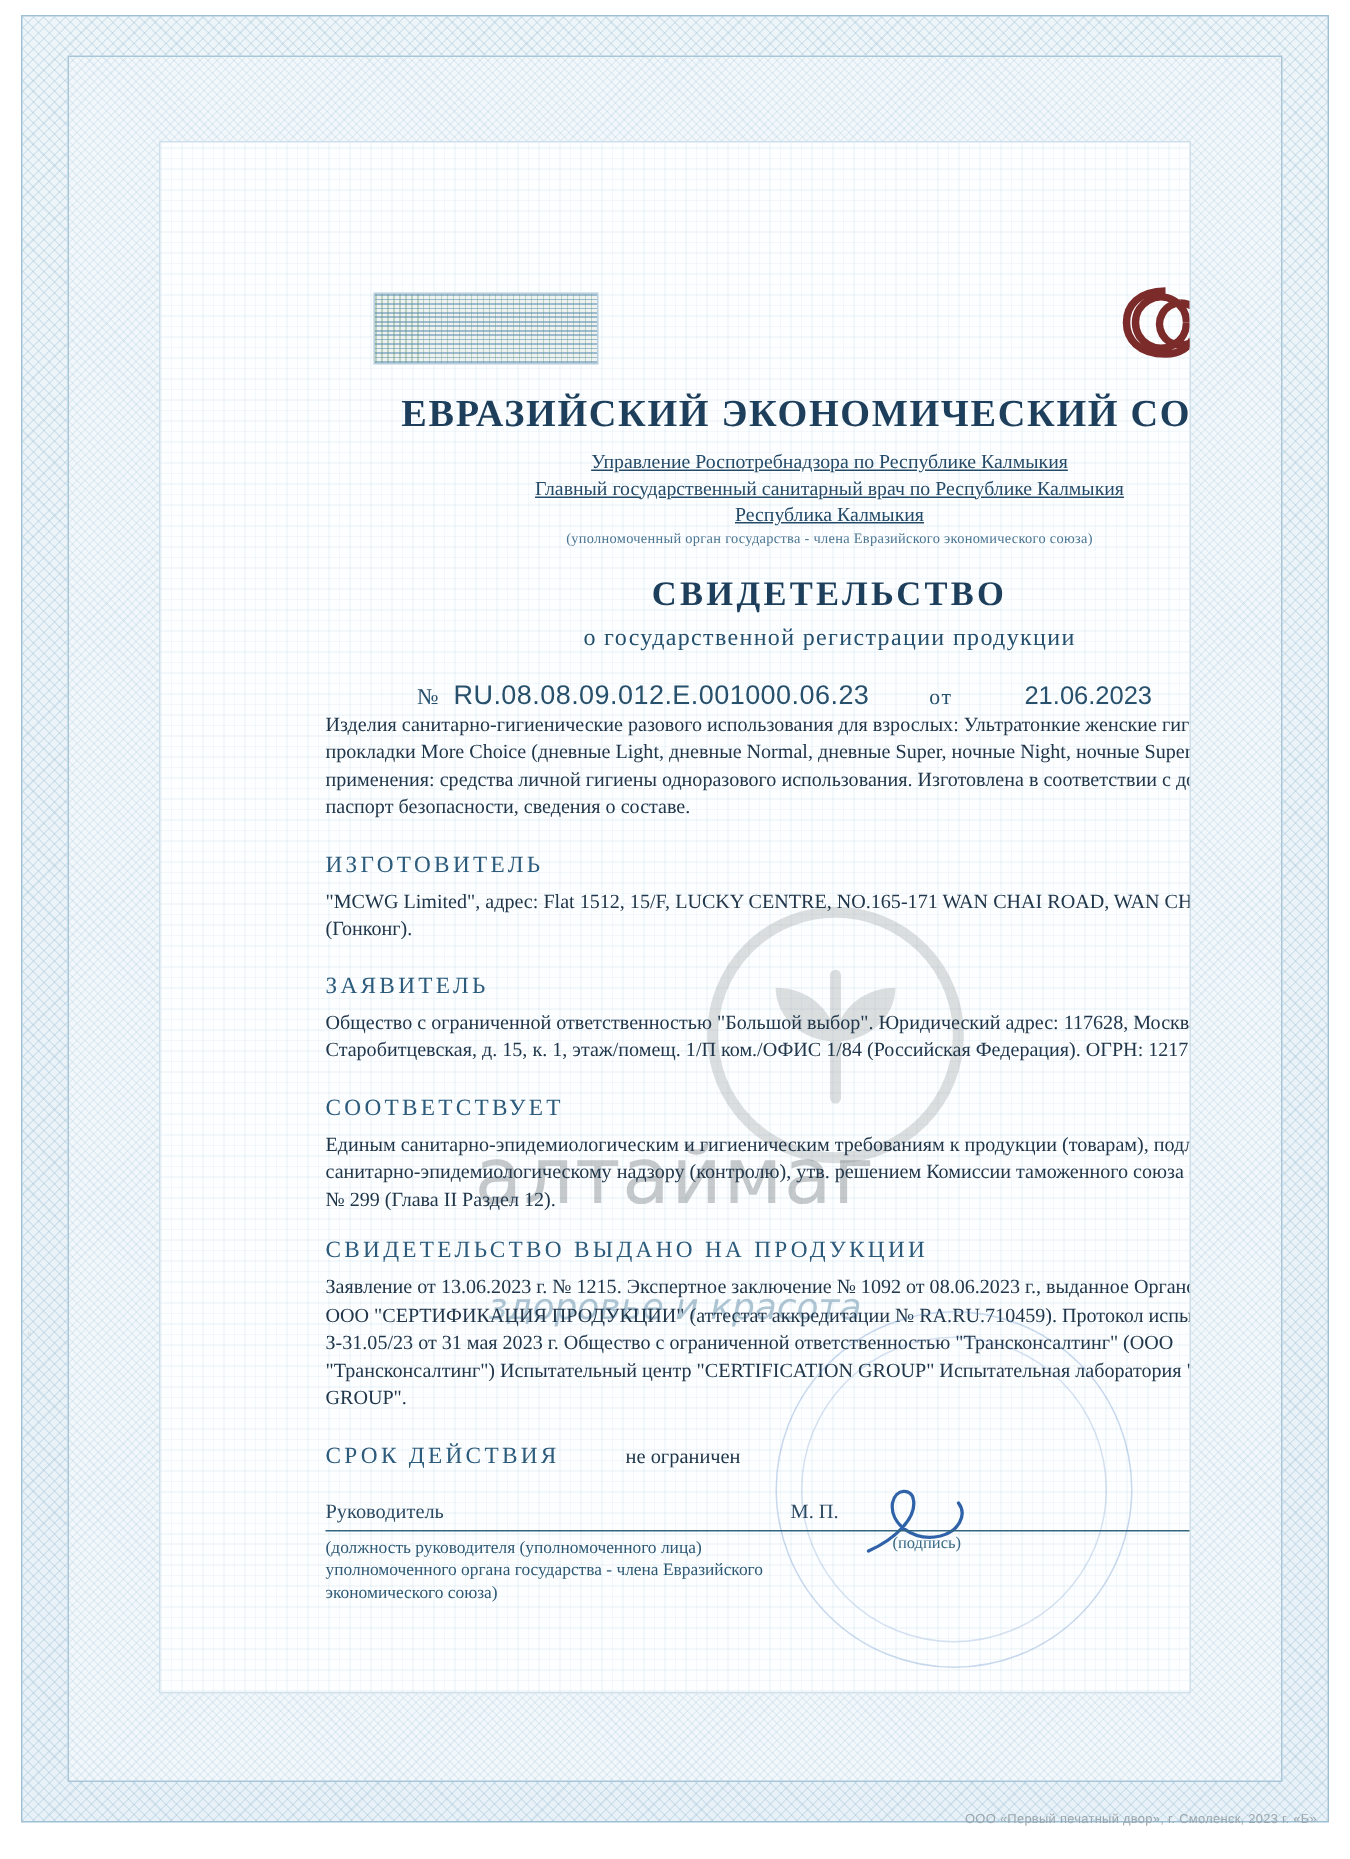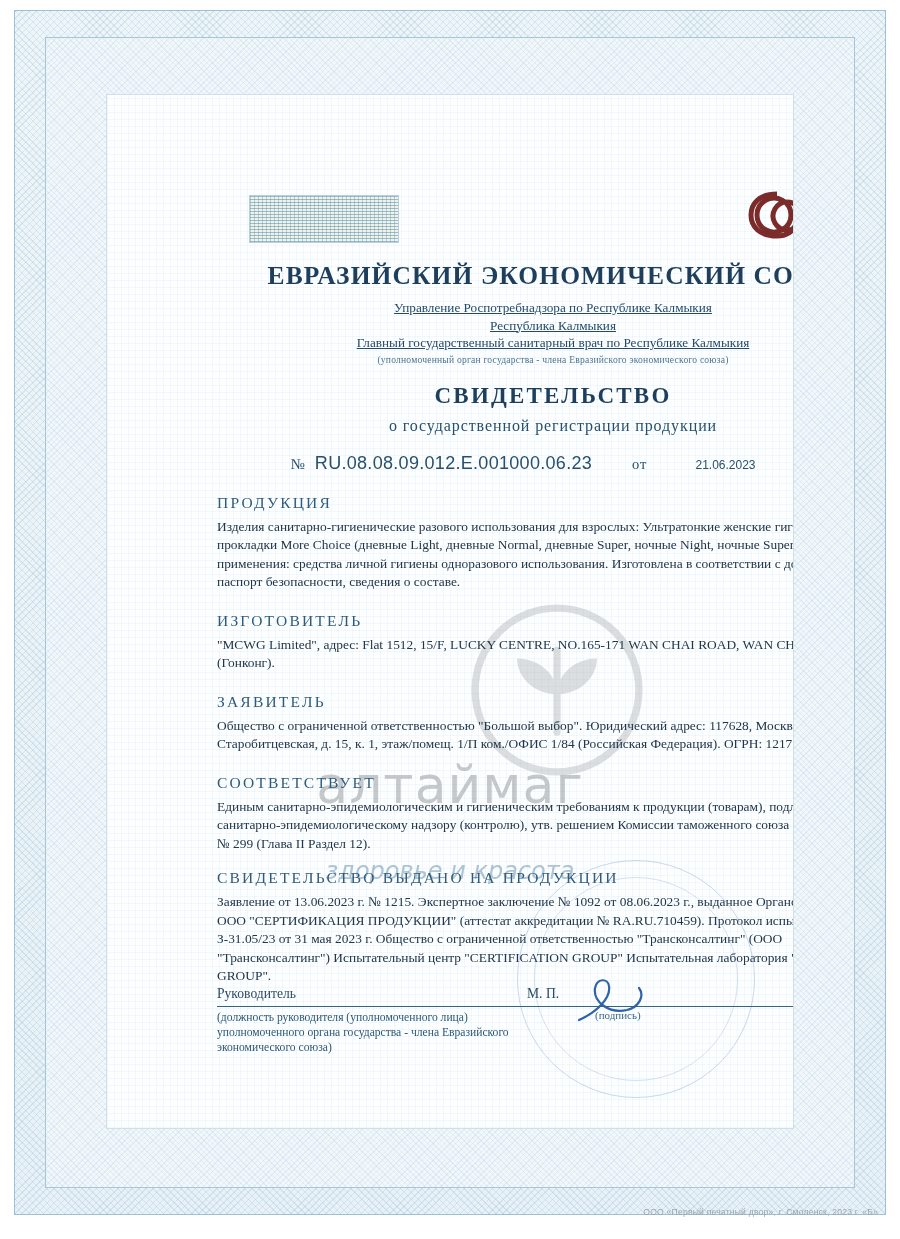--- a/index.html
+++ b/index.html
@@ -325,8 +325,8 @@
 
           <div class="org-lines">
             <div>Управление Роспотребнадзора по Республике Калмыкия</div>
+            <div>Главный государственный санитарный врач по Республике Калмыкия</div>
             <div>Республика Калмыкия</div>
-            <div>Главный государственный санитарный врач по Республике Калмыкия</div>
           </div>
           <div class="org-note">(уполномоченный орган государства - члена Евразийского экономического союза)</div>
 

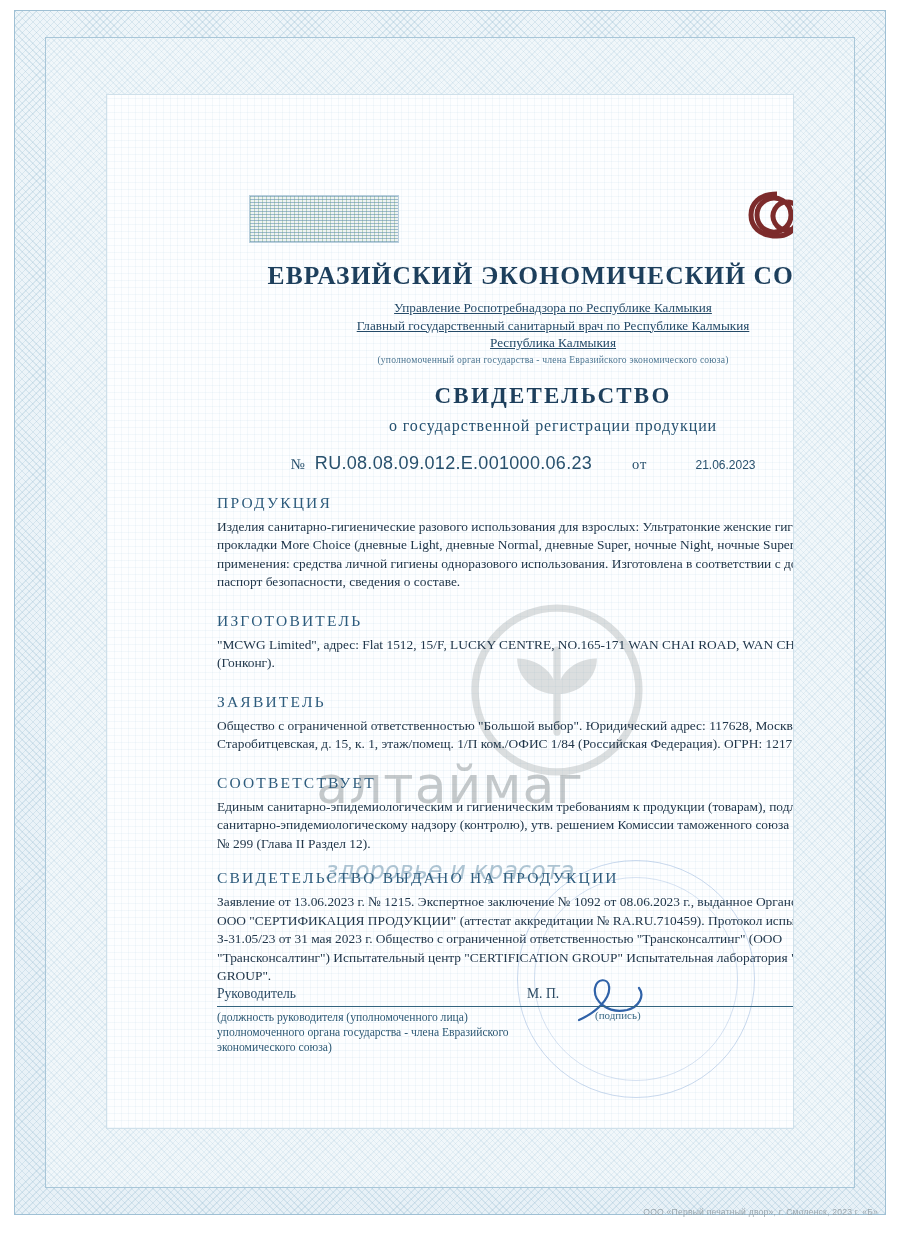--- a/index.html
+++ b/index.html
@@ -155,7 +155,7 @@
     letter-spacing: .3px;
   }
   .reg-ot { margin: 0 48px 0 40px; letter-spacing: 1px; }
-  .reg-date { font-family: "Liberation Sans", sans-serif; font-size: 12px; }
+  .reg-date { font-family: "Liberation Sans", sans-serif; font-size: 17px; }
   .reg-g { margin-left: 52px; }
 
   .section-head {

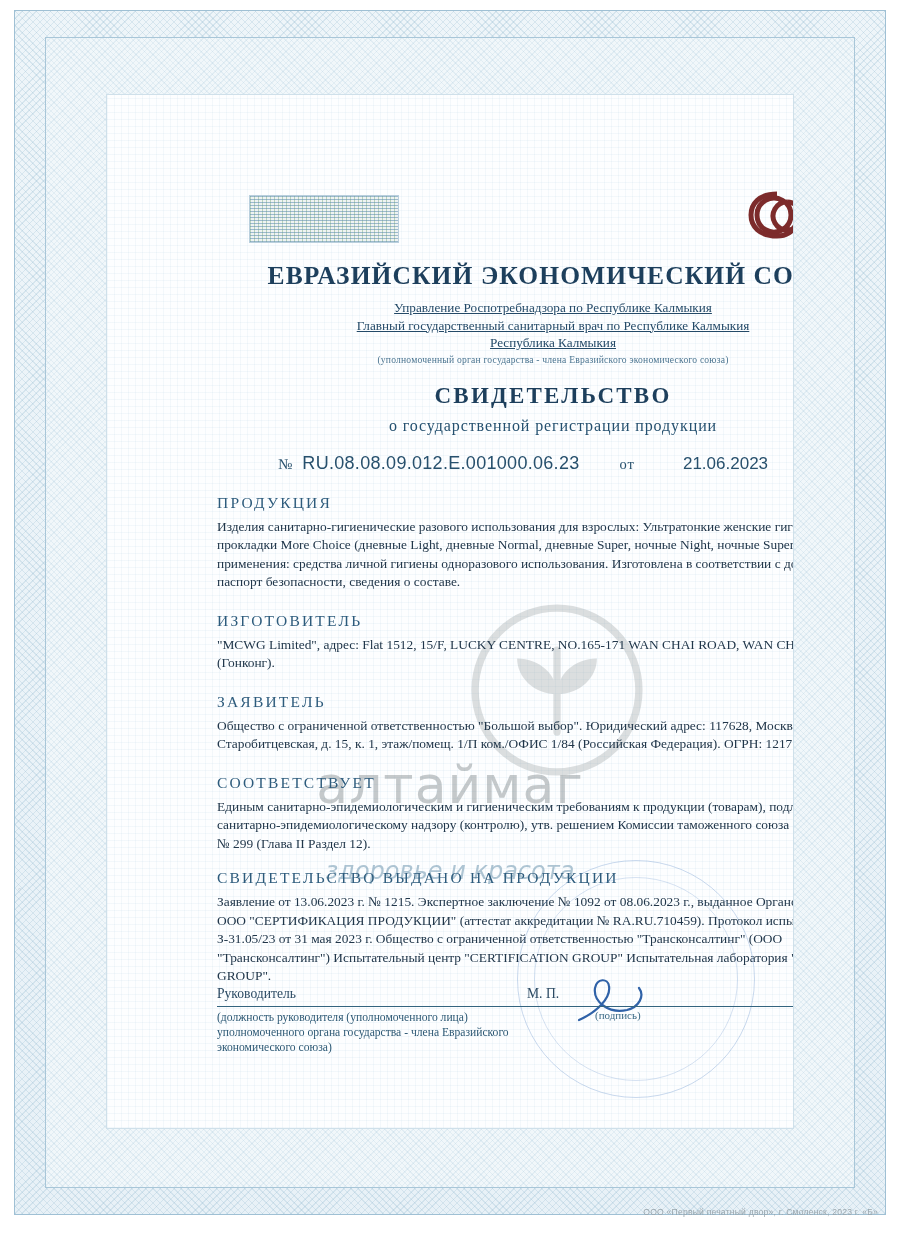--- a/index.html
+++ b/index.html
@@ -341,7 +341,6 @@
             <span class="reg-g">г.</span>
           </div>
 
-          <div class="section-head">ПРОДУКЦИЯ</div>
           <div class="body-text">Изделия санитарно-гигиенические разового использования для взрослых: Ультратонкие женские гигиенические прокладки More Choice (дневные Light, дневные Normal, дневные Super, ночные Night, ночные Super Night). Область применения: средства личной гигиены одноразового использования. Изготовлена в соответствии с документами: паспорт безопасности, сведения о составе.</div>
 
           <div class="section-head">ИЗГОТОВИТЕЛЬ</div>

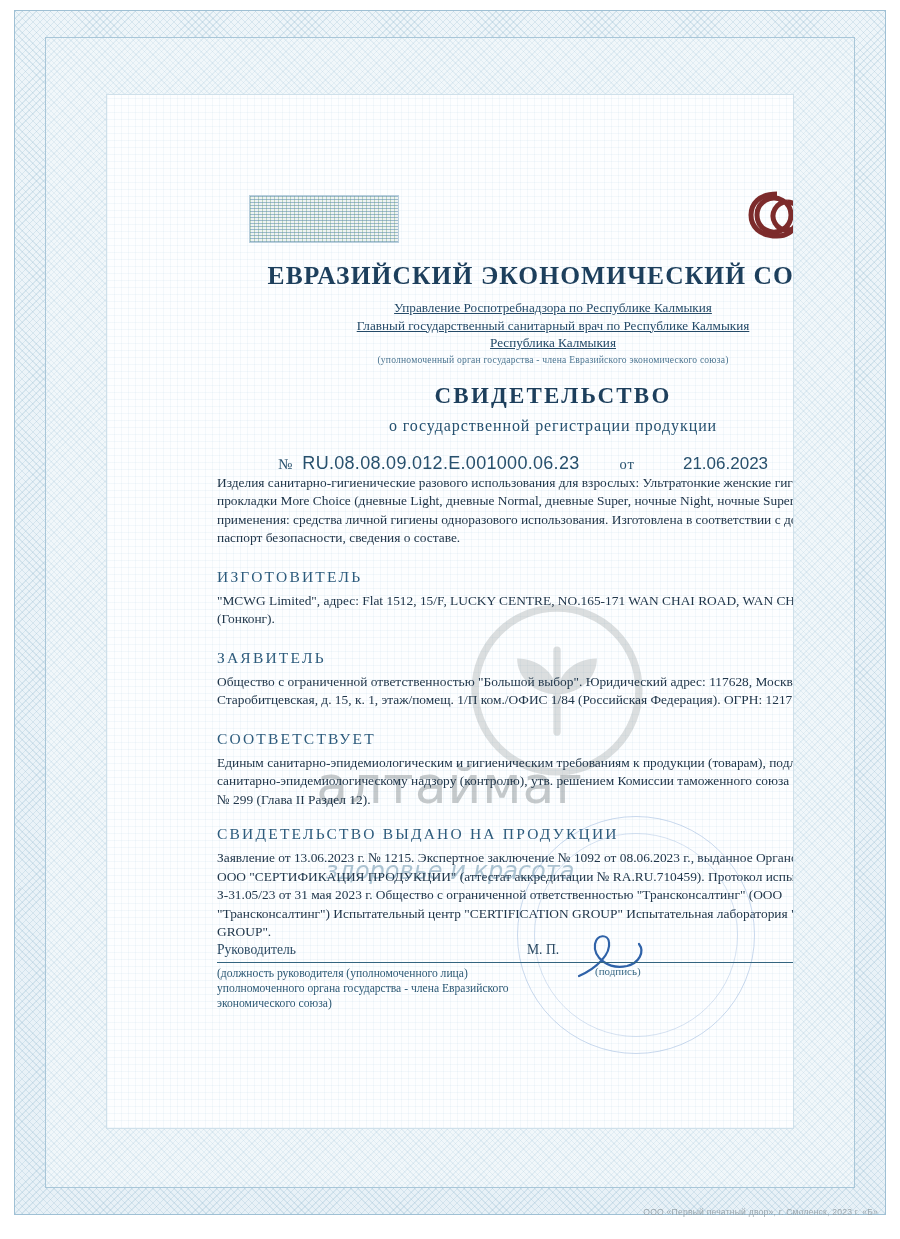--- a/index.html
+++ b/index.html
@@ -355,6 +355,10 @@
           <div class="section-head tight">СВИДЕТЕЛЬСТВО ВЫДАНО НА ПРОДУКЦИИ</div>
           <div class="body-text">Заявление от 13.06.2023 г. № 1215. Экспертное заключение № 1092 от 08.06.2023 г., выданное Органом инспекции ООО "СЕРТИФИКАЦИЯ ПРОДУКЦИИ" (аттестат аккредитации № RA.RU.710459). Протокол испытаний № 165Л/З-31.05/23 от 31 мая 2023 г. Общество с ограниченной ответственностью "Трансконсалтинг" (ООО "Трансконсалтинг") Испытательный центр "CERTIFICATION GROUP" Испытательная лаборатория "LIGHT GROUP".</div>
 
+          <div class="term-row">
+            <div class="section-head">СРОК ДЕЙСТВИЯ</div>
+            <div class="term-value">не ограничен</div>
+          </div>
 
           <div class="sign-block">
             <div class="stamp-ring"></div>

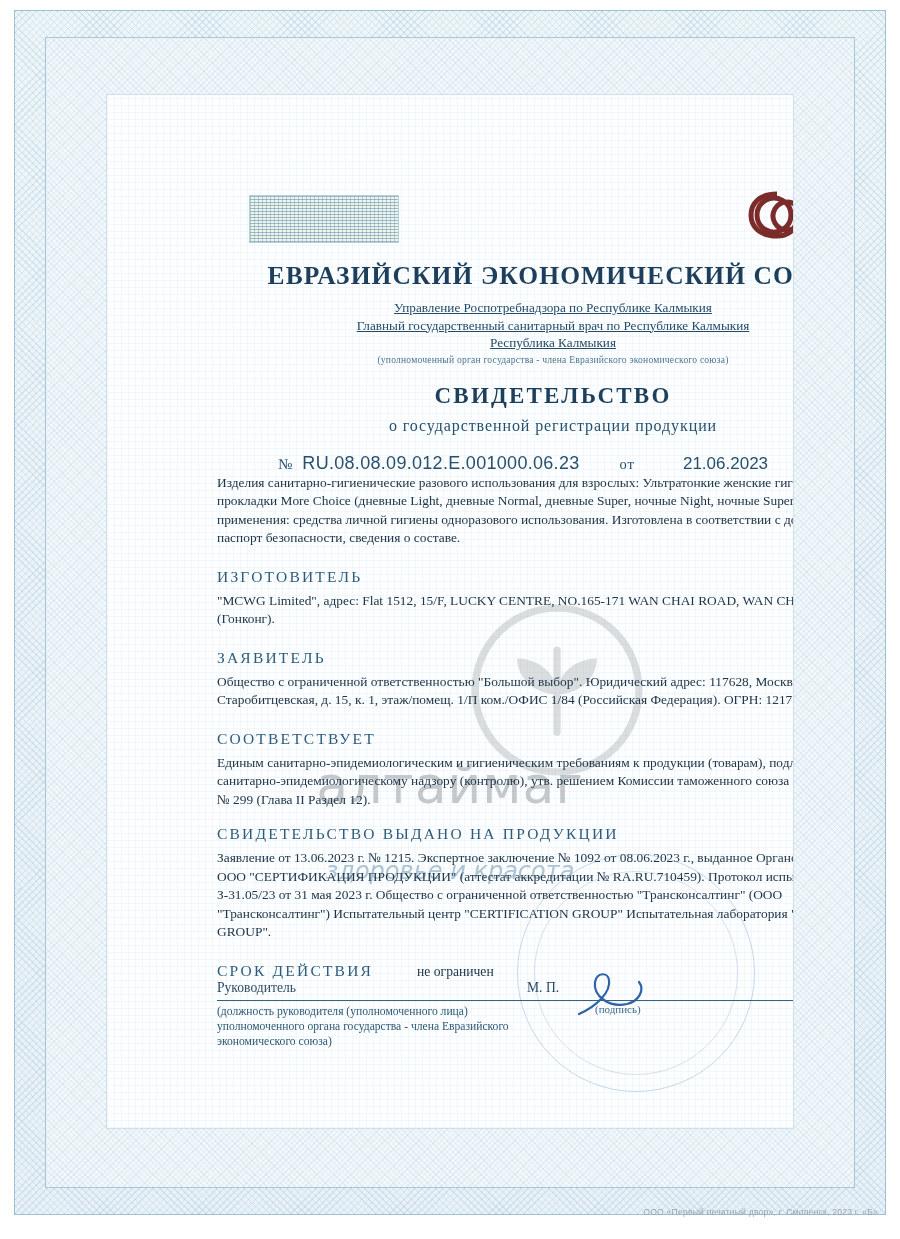--- a/index.html
+++ b/index.html
@@ -187,6 +187,7 @@
 
   
   .sign-block {
+    margin-top: 20px;
     position: relative;
     height: 96px;
   }

